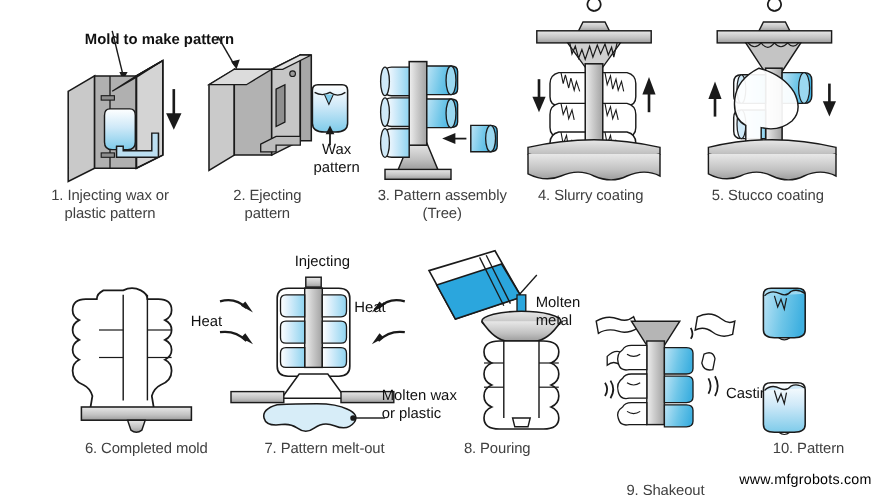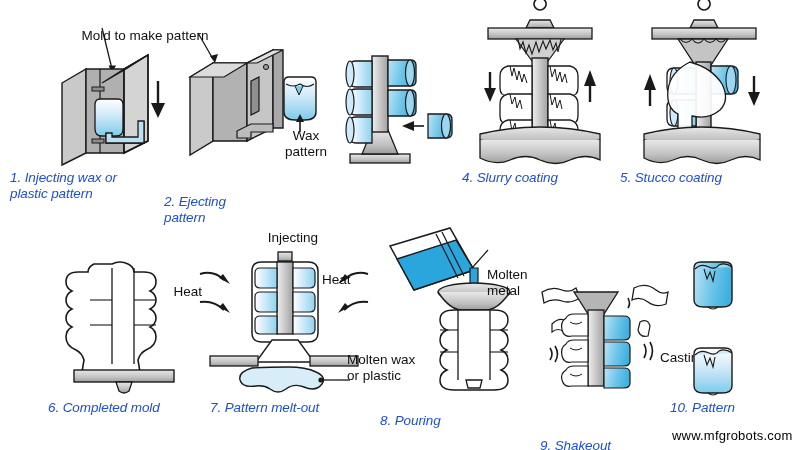--- a/index.html
+++ b/index.html
@@ -116,7 +116,7 @@
     </svg>
   </div>
 
-  <div class="annot center" style="left:40px; top:28px; width:210px;">Mold to make pattern</div>
+  <div class="annot center" style="left:40px; top:28px; width:210px;font-weight:bold;">Mold to make pattern</div>
 
   <div class="caption" style="left:10px; top:170px; width:180px;">1. Injecting wax or
 plastic pattern</div>

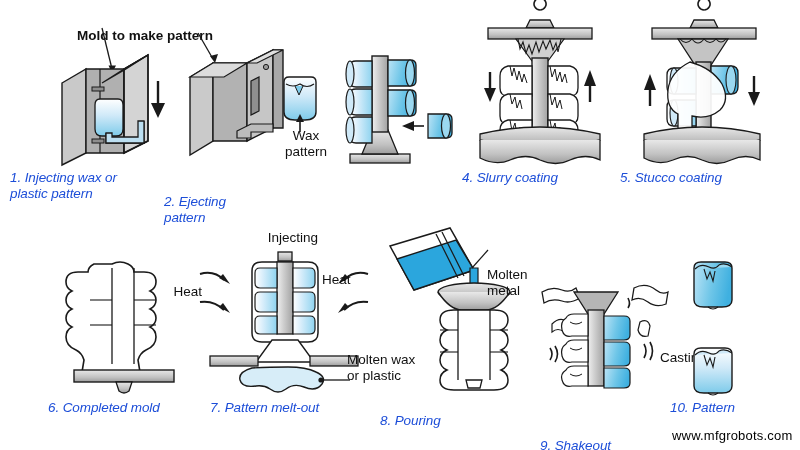--- a/index.html
+++ b/index.html
@@ -29,12 +29,12 @@
   }
   .caption {
     position: absolute;
+    text-align: center;
     font-size: 13.5px;
     line-height: 15.5px;
-    color: #1d4ed8;
+    color: #404040;
     letter-spacing: -0.1px;
     white-space: pre-line;
-    font-style: italic;
   }
   .annot {
     position: absolute;

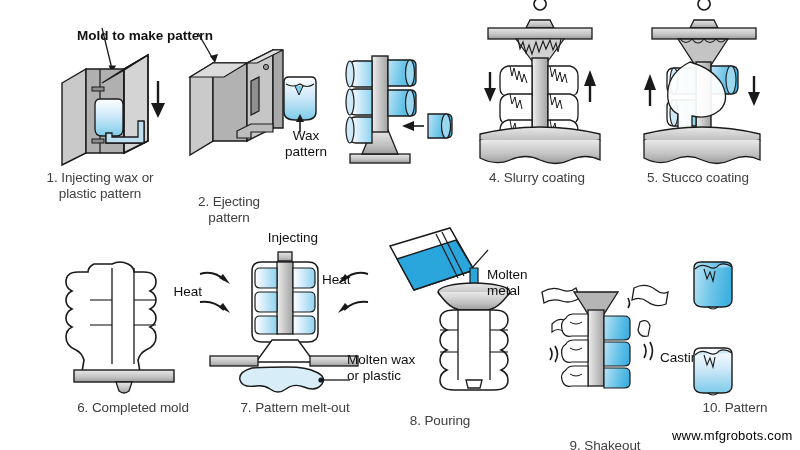--- a/index.html
+++ b/index.html
@@ -158,7 +158,7 @@
   <div class="annot center" style="left:272px; top:128px; width:68px;">Wax
 pattern</div>
 
-  <div class="caption" style="left:164px; top:170px; width:130px;margin-top:24px;">2. Ejecting
+  <div class="caption" style="left:178px; top:170px; width:130px;">2. Ejecting
 pattern</div>
 
   <div class="step" style="left:340px; top:50px; width:120px; height:118px;">

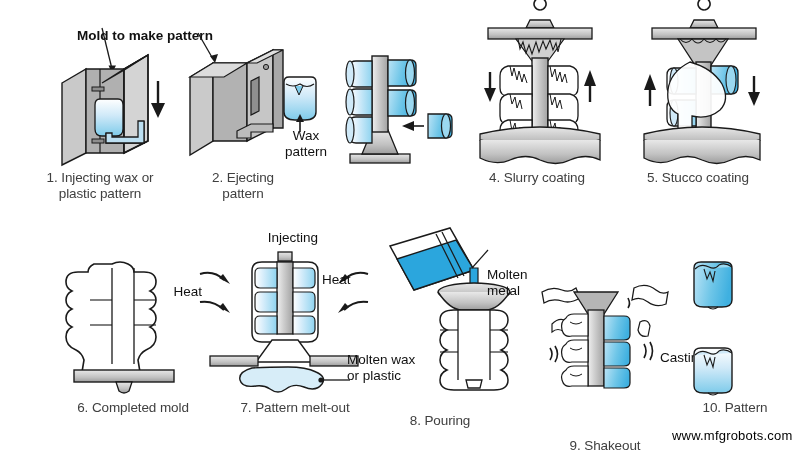--- a/index.html
+++ b/index.html
@@ -192,6 +192,8 @@
     </svg>
   </div>
 
+  <div class="caption" style="left:322px; top:170px; width:160px;">3. Pattern assembly
+(Tree)</div>
 
   <div class="step" style="left:470px; top:6px; width:140px; height:160px;">
     <svg class="art" width="140" height="160" viewBox="0 0 140 160">

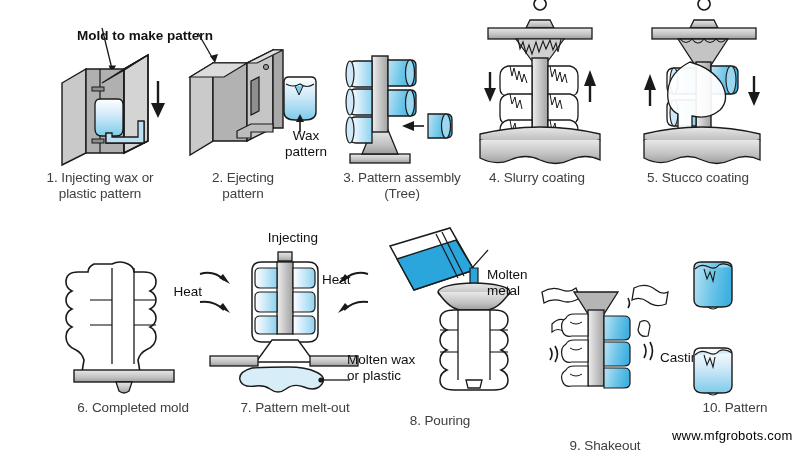--- a/index.html
+++ b/index.html
@@ -389,7 +389,7 @@
   <div class="annot" style="left:487px; top:248px; width:70px;margin-top:19px;">Molten
 metal</div>
 
-  <div class="caption" style="left:380px; top:400px; width:120px;margin-top:13px;">8. Pouring</div>
+  <div class="caption" style="left:392px; top:400px; width:120px;">8. Pouring</div>
 
   <div class="step" style="left:540px; top:282px; width:130px; height:118px;">
     <svg class="art" width="130" height="118" viewBox="0 0 130 118">

